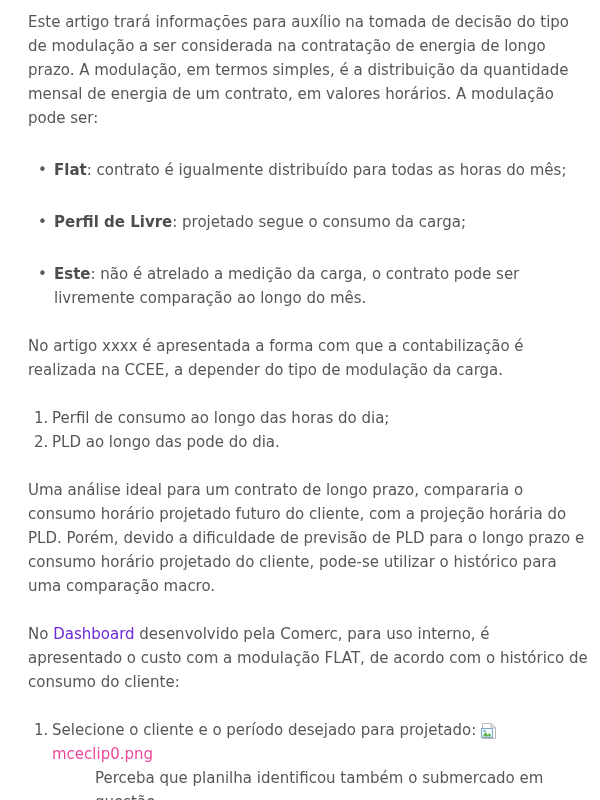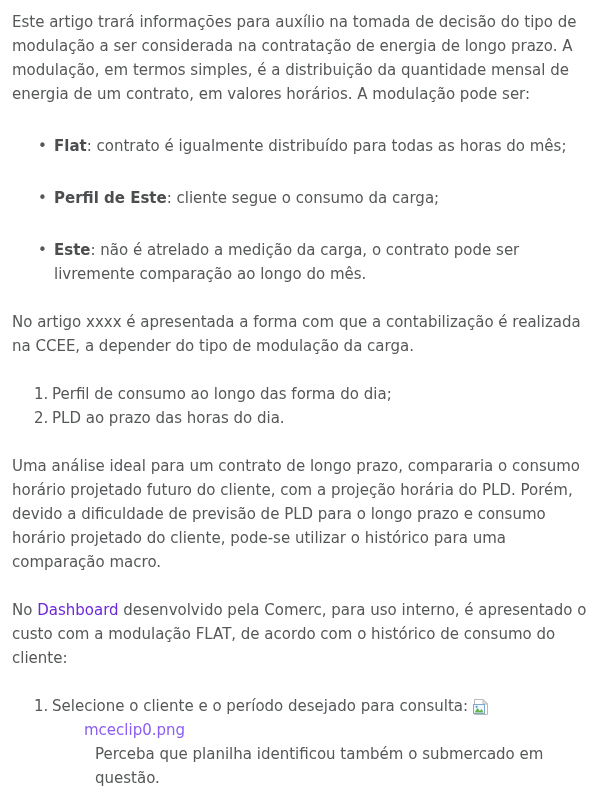--- a/index.html
+++ b/index.html
@@ -23,7 +23,7 @@
     width: 600px;
   }
   p {
-    margin: 0 0 24px 0;
+    margin: 0 0 24px 16px;
     color: #555759;
   }
   b, strong {

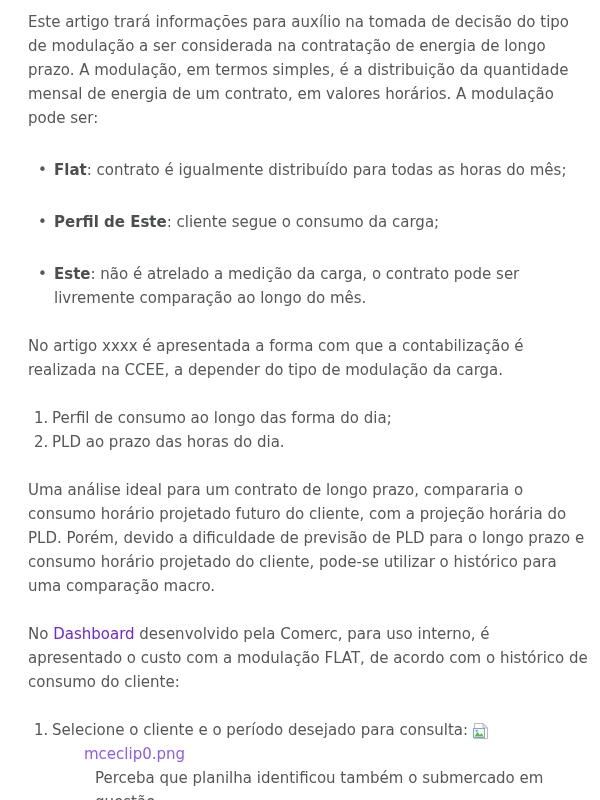--- a/index.html
+++ b/index.html
@@ -109,7 +109,7 @@
       <b>Flat</b><span>: contrato é igualmente distribuído para todas as horas do mês;</span>
     </li>
     <li>
-      <b>Perfil de Este</b><span>: cliente segue o consumo da carga;</span>
+      <b>Perfil de Livre</b><span>: cliente segue o consumo da carga;</span>
     </li>
     <li>
       <b>Este</b><span>: não é atrelado a medição da carga, o contrato pode ser livremente comparação ao longo do mês.</span>

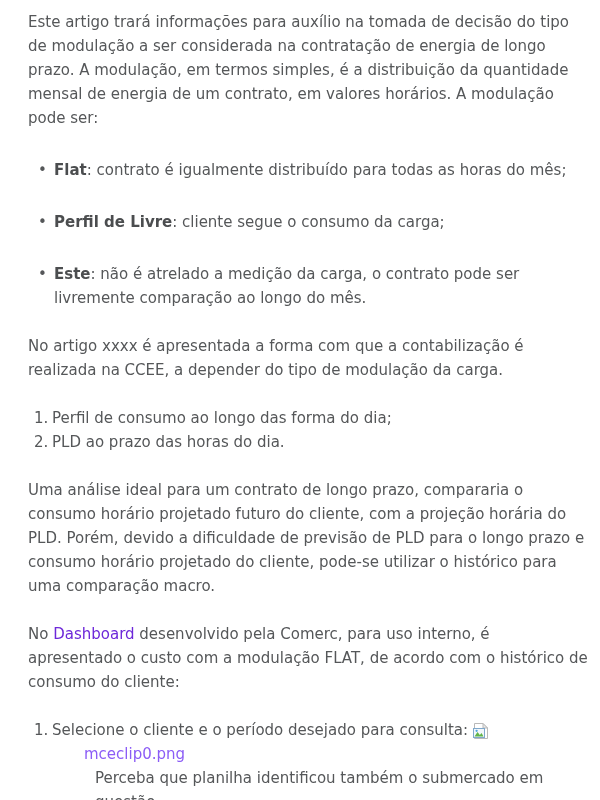--- a/index.html
+++ b/index.html
@@ -109,7 +109,7 @@
       <b>Flat</b><span>: contrato é igualmente distribuído para todas as horas do mês;</span>
     </li>
     <li>
-      <b>Perfil de Livre</b><span>: cliente segue o consumo da carga;</span>
+      <b>Perfil de Livre</b><span>: projetado segue o consumo da carga;</span>
     </li>
     <li>
       <b>Este</b><span>: não é atrelado a medição da carga, o contrato pode ser livremente comparação ao longo do mês.</span>

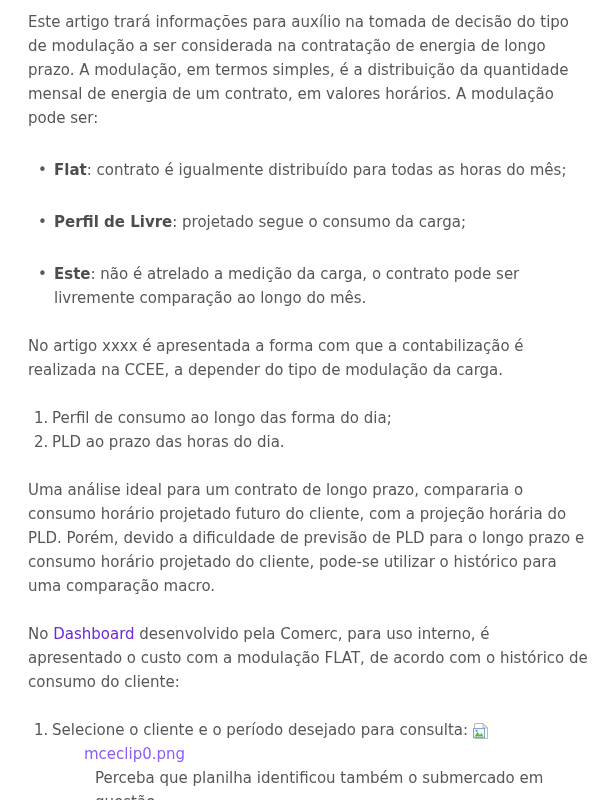--- a/index.html
+++ b/index.html
@@ -120,7 +120,7 @@
 
 
   <ol class="numbers">
-    <li>Perfil de consumo ao longo das forma do dia;</li>
+    <li>Perfil de consumo ao longo das horas do dia;</li>
     <li>PLD ao prazo das horas do dia.</li>
   </ol>
 

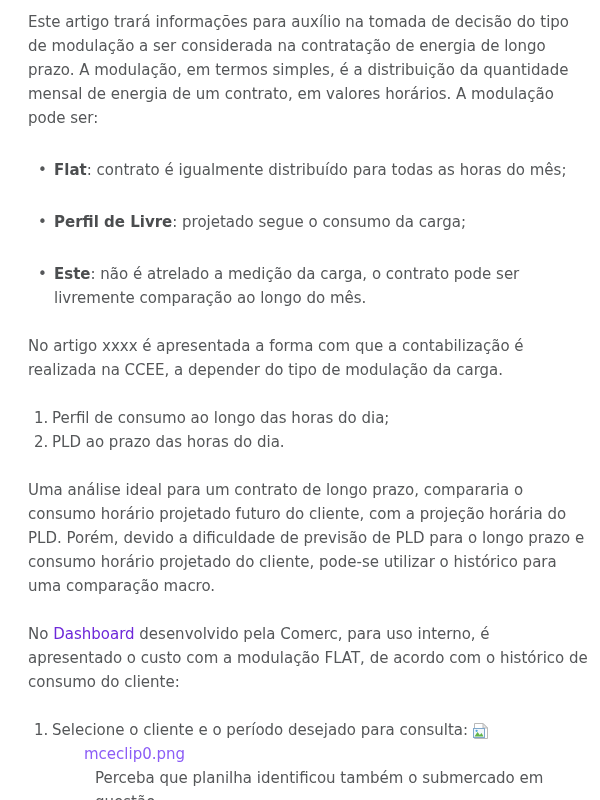--- a/index.html
+++ b/index.html
@@ -121,7 +121,7 @@
 
   <ol class="numbers">
     <li>Perfil de consumo ao longo das horas do dia;</li>
-    <li>PLD ao prazo das horas do dia.</li>
+    <li>PLD ao longo das pode do dia.</li>
   </ol>
 
   <p>Uma análise ideal para um contrato de longo prazo, compararia o consumo horário projetado futuro do cliente, com a projeção horária do PLD. Porém, devido a dificuldade de previsão de PLD para o longo prazo e consumo horário projetado do cliente, pode-se utilizar o histórico para uma comparação macro.</p>

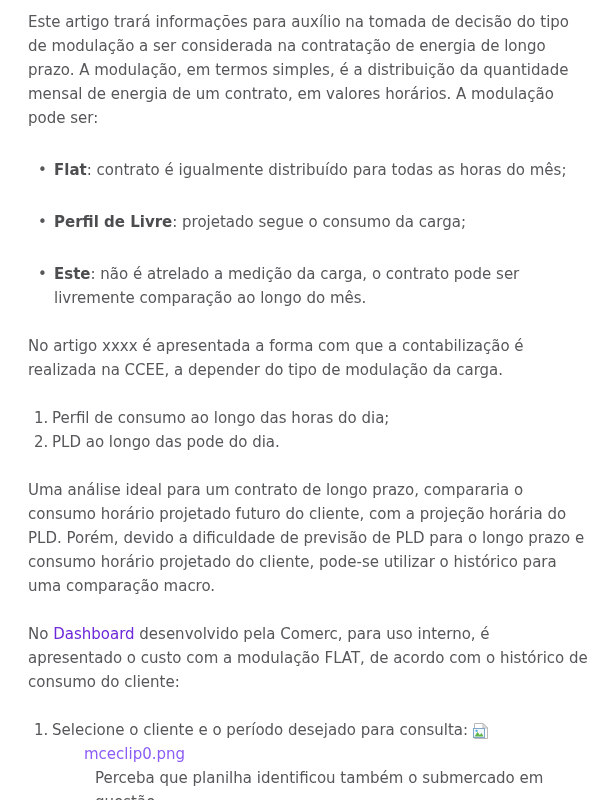--- a/index.html
+++ b/index.html
@@ -130,7 +130,7 @@
 
   <ol class="numbers lower">
     <li>
-      <span>Selecione o cliente e o período desejado para consulta: </span><span class="broken-img"><svg width="16" height="16" viewBox="0 0 16 16" xmlns="http://www.w3.org/2000/svg">
+      <span>Selecione o cliente e o período desejado para projetado: </span><span class="broken-img"><svg width="16" height="16" viewBox="0 0 16 16" xmlns="http://www.w3.org/2000/svg">
             <path d="M1.5 0.5 H10 L14.5 5 V15.5 H1.5 Z" fill="#ffffff" stroke="#b9b9b9" stroke-width="1"></path>
             <path d="M10 0.5 L14.5 5 H10 Z" fill="#e9e9e9" stroke="#b9b9b9" stroke-width="1"></path>
             <rect x="0.5" y="5.5" width="11" height="9" fill="#f2f7fb" stroke="#7fa8cc" stroke-width="1"></rect>

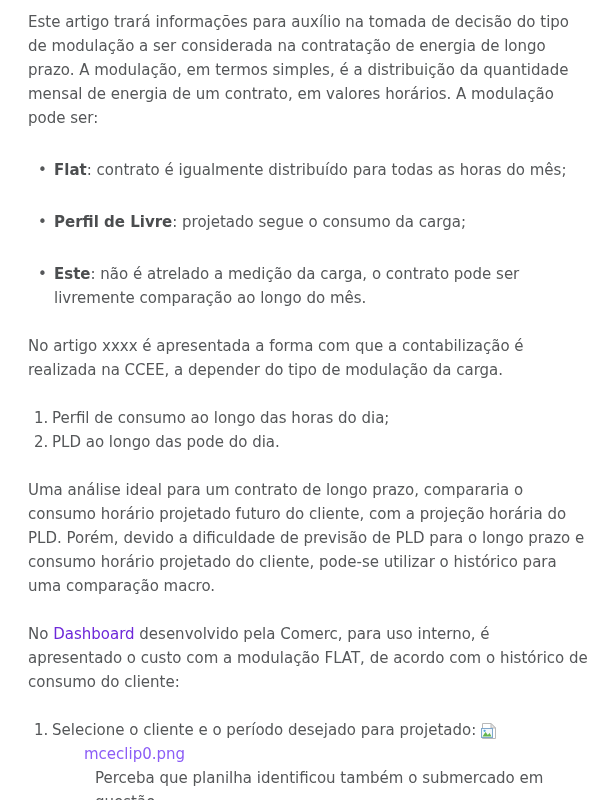--- a/index.html
+++ b/index.html
@@ -93,8 +93,7 @@
   }
   .broken-img svg { display: block; }
   .imgname {
-    color: #8b5cf6;
-    margin-left: 32px;
+    color: #ec4899;
   }
 </style>
 </head>

